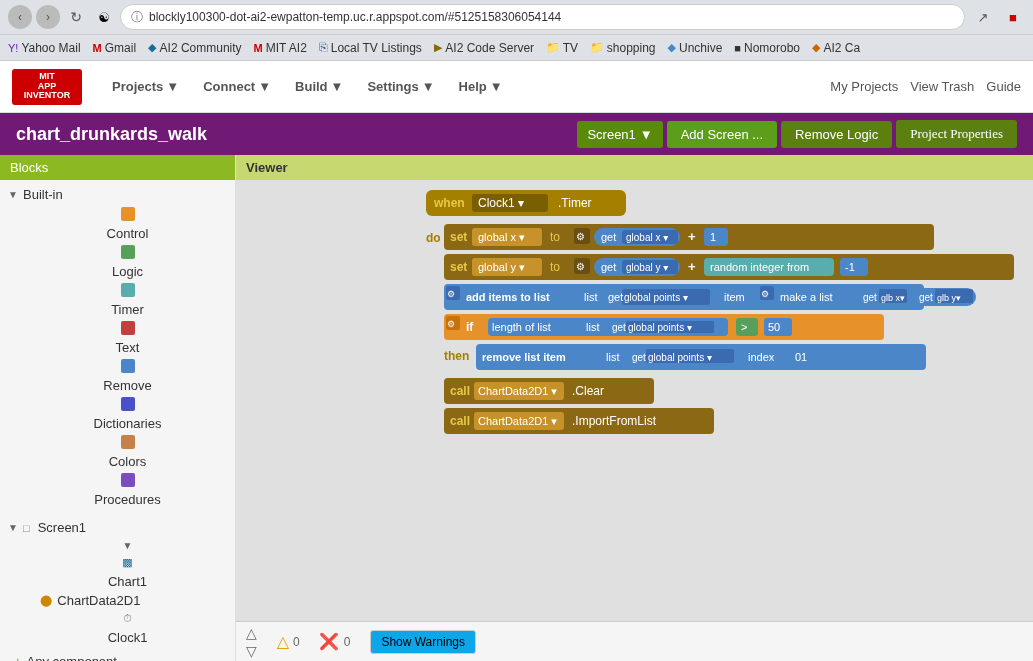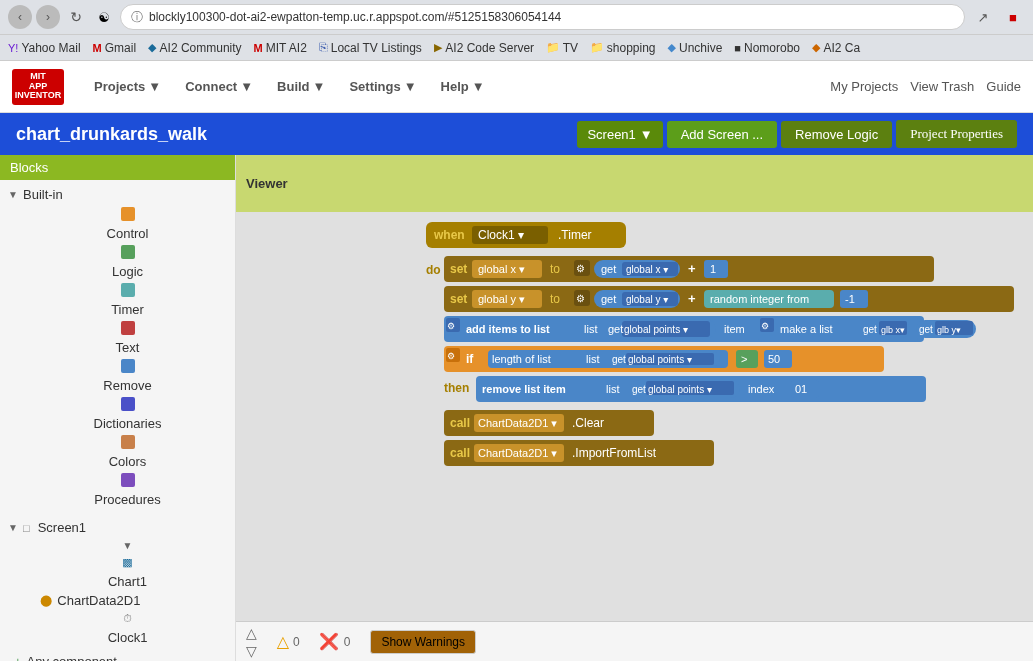--- a/index.html
+++ b/index.html
@@ -22,7 +22,7 @@
     
     .app-header { background: white; height: 52px; display: flex; align-items: center; padding: 0 12px; border-bottom: 1px solid #ddd; gap: 20px; }
     .mit-logo { display: flex; align-items: center; gap: 8px; }
-    .mit-logo-img { width: 52px; height: 36px; background: #cc0000; border-radius: 3px; display: flex; align-items: center; justify-content: center; }
+    .mit-logo-img { width: 70px; height: 36px; background: #cc0000; border-radius: 3px; display: flex; align-items: center; justify-content: center; }
     .nav-menus { display: flex; gap: 4px; }
     .nav-menu-item { padding: 5px 10px; border-radius: 3px; cursor: pointer; color: #555; font-size: 13px; display: flex; align-items: center; gap: 3px; font-weight: bold; }
     .header-right { margin-left: auto; display: flex; gap: 12px; align-items: center; }

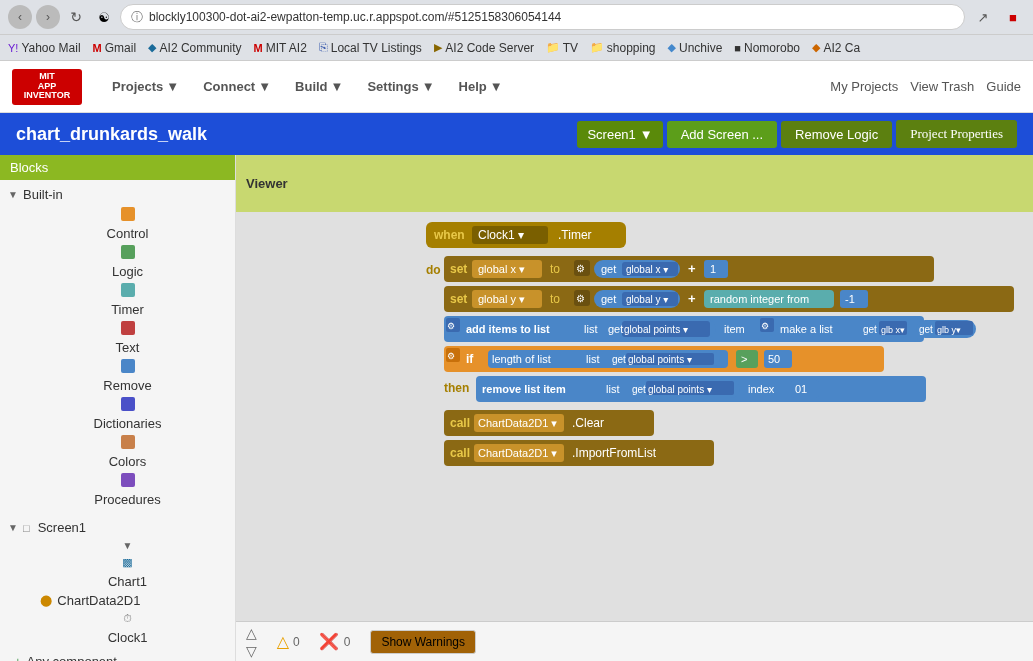--- a/index.html
+++ b/index.html
@@ -29,7 +29,7 @@
     .header-right-btn { color: #555; font-size: 13px; cursor: pointer; }
 
     
-    .toolbar { background: #1d4ed8; height: 42px; display: flex; align-items: center; padding: 0 16px; gap: 0; }
+    .toolbar { background: #701a75; height: 42px; display: flex; align-items: center; padding: 0 16px; gap: 0; }
     .project-title { color: white; font-size: 18px; font-weight: bold; margin-right: auto; }
     .toolbar-btn { padding: 6px 14px; background: #6a9a1a; color: white; border: none; border-radius: 3px; cursor: pointer; font-size: 13px; margin-left: 4px; }
     .screen-selector { background: #5a8a0a; color: white; border: none; border-radius: 3px; padding: 6px 10px; font-size: 13px; cursor: pointer; display: flex; align-items: center; gap: 4px; }

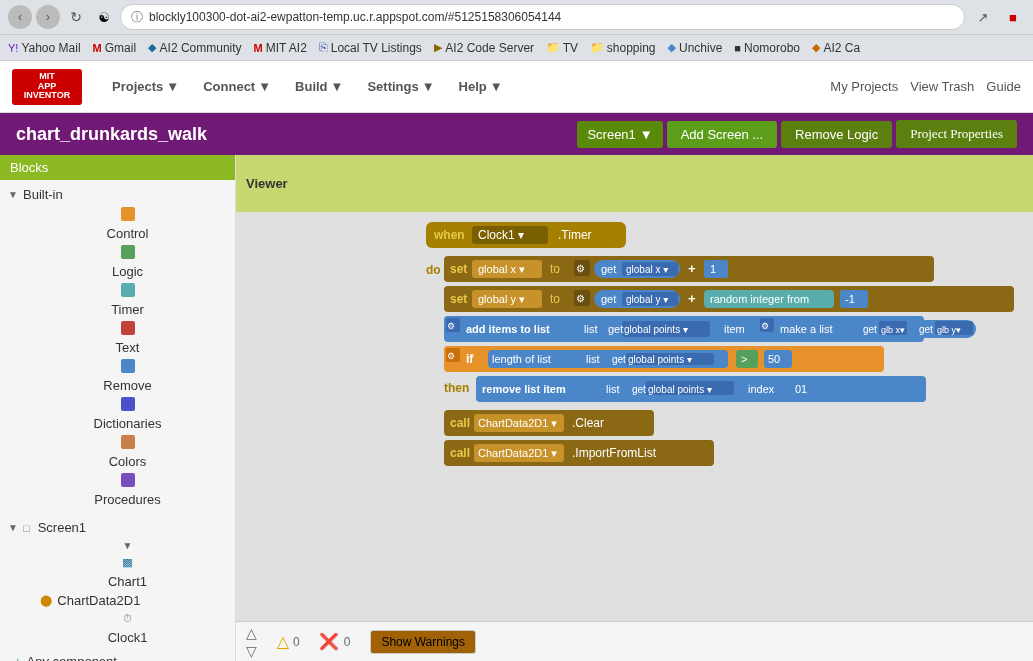--- a/index.html
+++ b/index.html
@@ -54,7 +54,7 @@
 
     
     .viewer-panel { flex: 1; background: #e8e8e8; display: flex; flex-direction: column; overflow: hidden; position: relative; }
-    .viewer-header { background: #c8d870; color: #333; padding: 21px 10px; font-weight: bold; font-size: 13px; }
+    .viewer-header { background: #c8d870; color: #333; padding: 5px 10px; font-weight: bold; font-size: 13px; }
     .viewer-content { flex: 1; position: relative; overflow: hidden; background: #e0e0e0; }
 
     

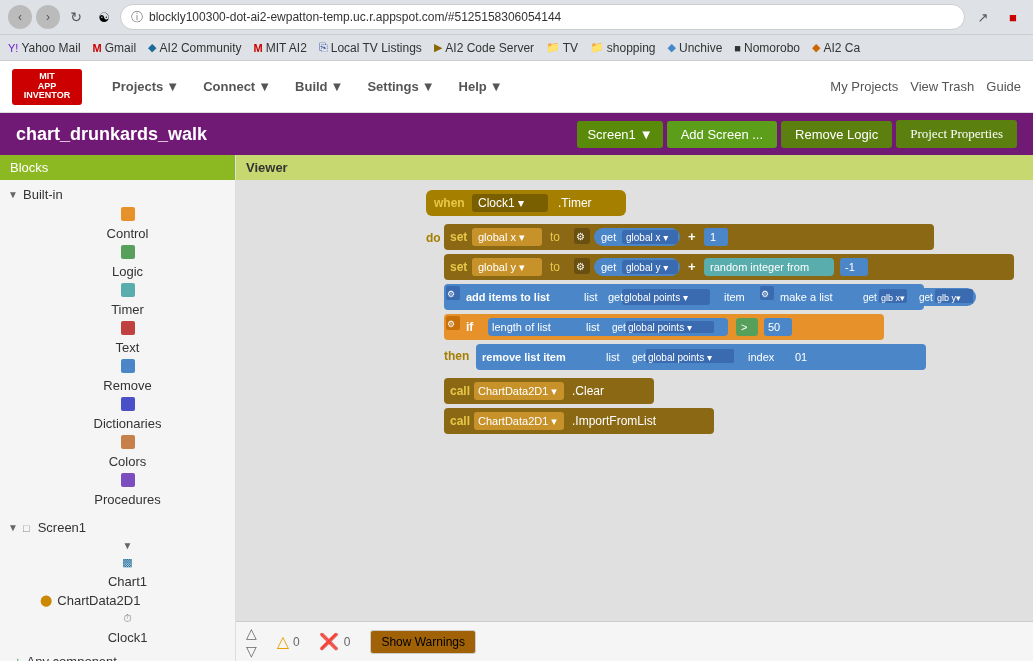--- a/index.html
+++ b/index.html
@@ -64,7 +64,7 @@
     .warning-bar { position: absolute; bottom: 0; left: 0; right: 0; height: 40px; background: #f5f5f5; border-top: 1px solid #ccc; display: flex; align-items: center; padding: 0 10px; gap: 20px; }
     .warning-section { display: flex; align-items: center; gap: 4px; }
     .warning-count { font-size: 12px; color: #666; }
-    .show-warnings-btn { background: #a16207; border: 1px solid #ccc; border-radius: 3px; padding: 4px 10px; cursor: pointer; font-size: 12px; }
+    .show-warnings-btn { background: #0ea5e9; border: 1px solid #ccc; border-radius: 3px; padding: 4px 10px; cursor: pointer; font-size: 12px; }
   </style>
 </head>
 <body>

